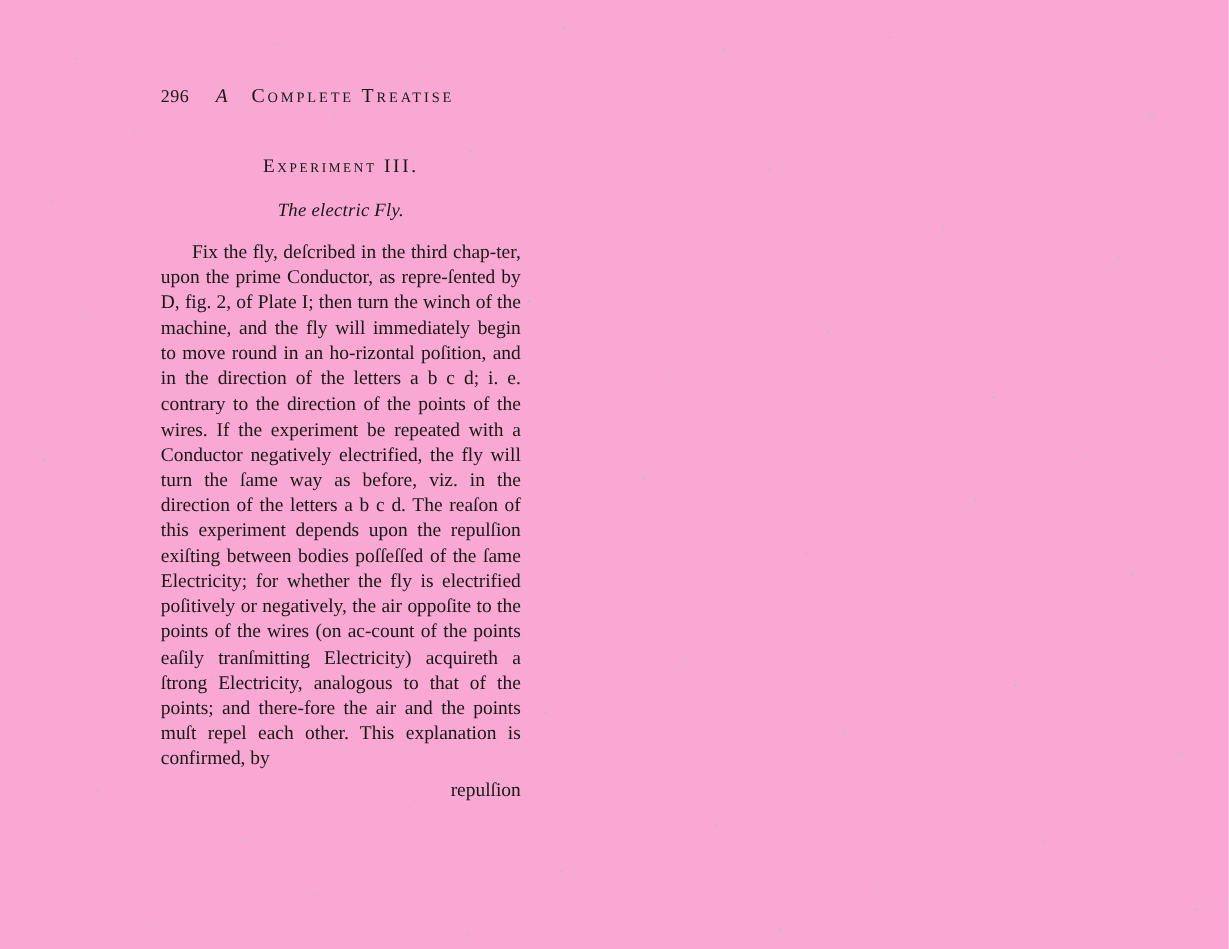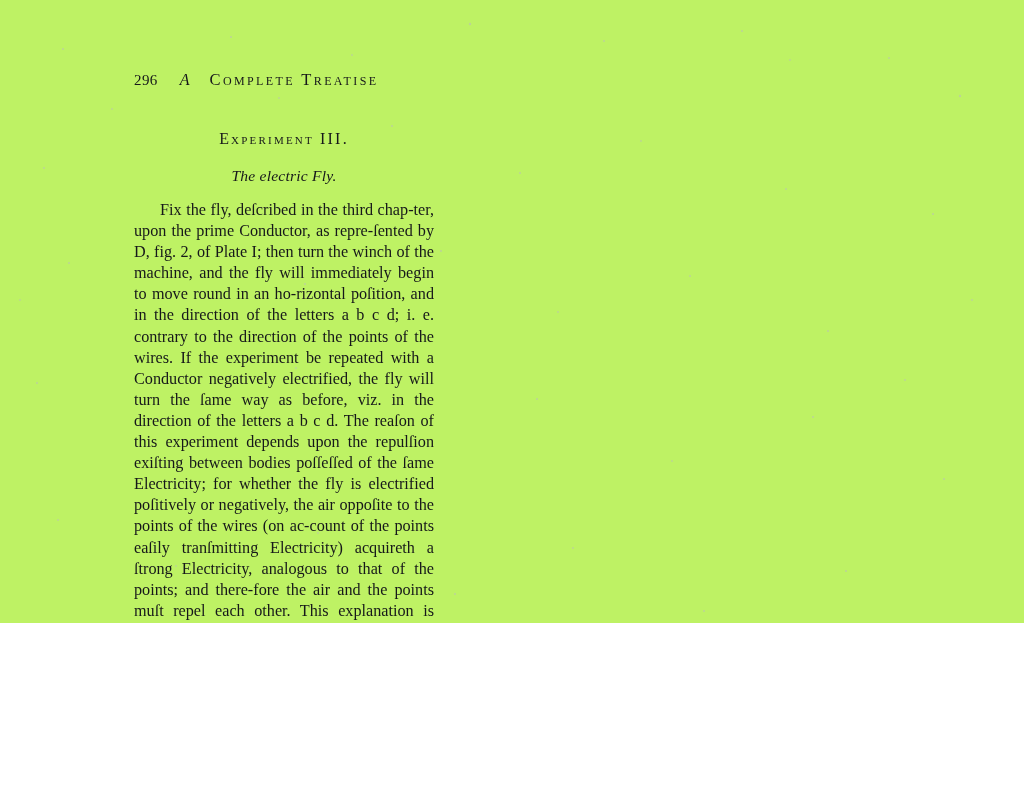--- a/index.html
+++ b/index.html
@@ -10,8 +10,8 @@
   #page {
     position: relative;
     width: 1024px;
-    height: 623px;
-    background: #bef264;
+    height: 791px;
+    background: #f9a8d4;
     overflow: hidden;
     font-family: "Liberation Serif", "DejaVu Serif", serif;
     color: #16181a;

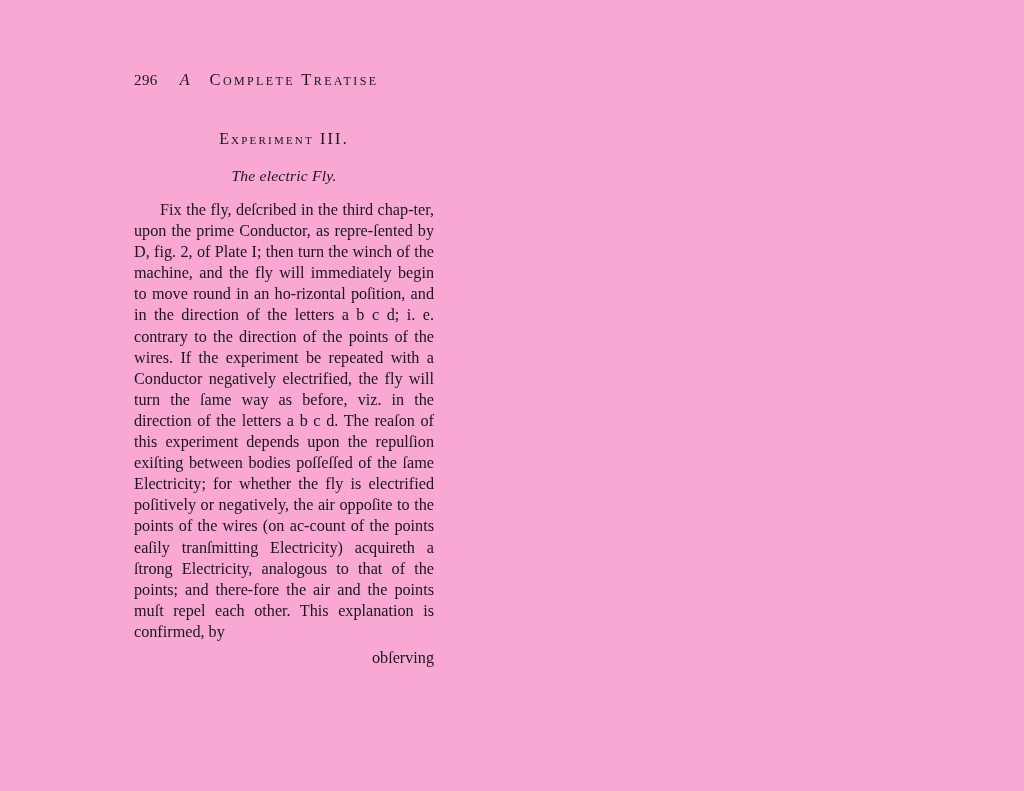--- a/index.html
+++ b/index.html
@@ -183,7 +183,7 @@
       </div>
 
       <div class="col left" style="top:648px;">
-        <p class="catchword">obſerving</p>
+        <p class="catchword">repulſion</p>
       </div>
     </div>
 

